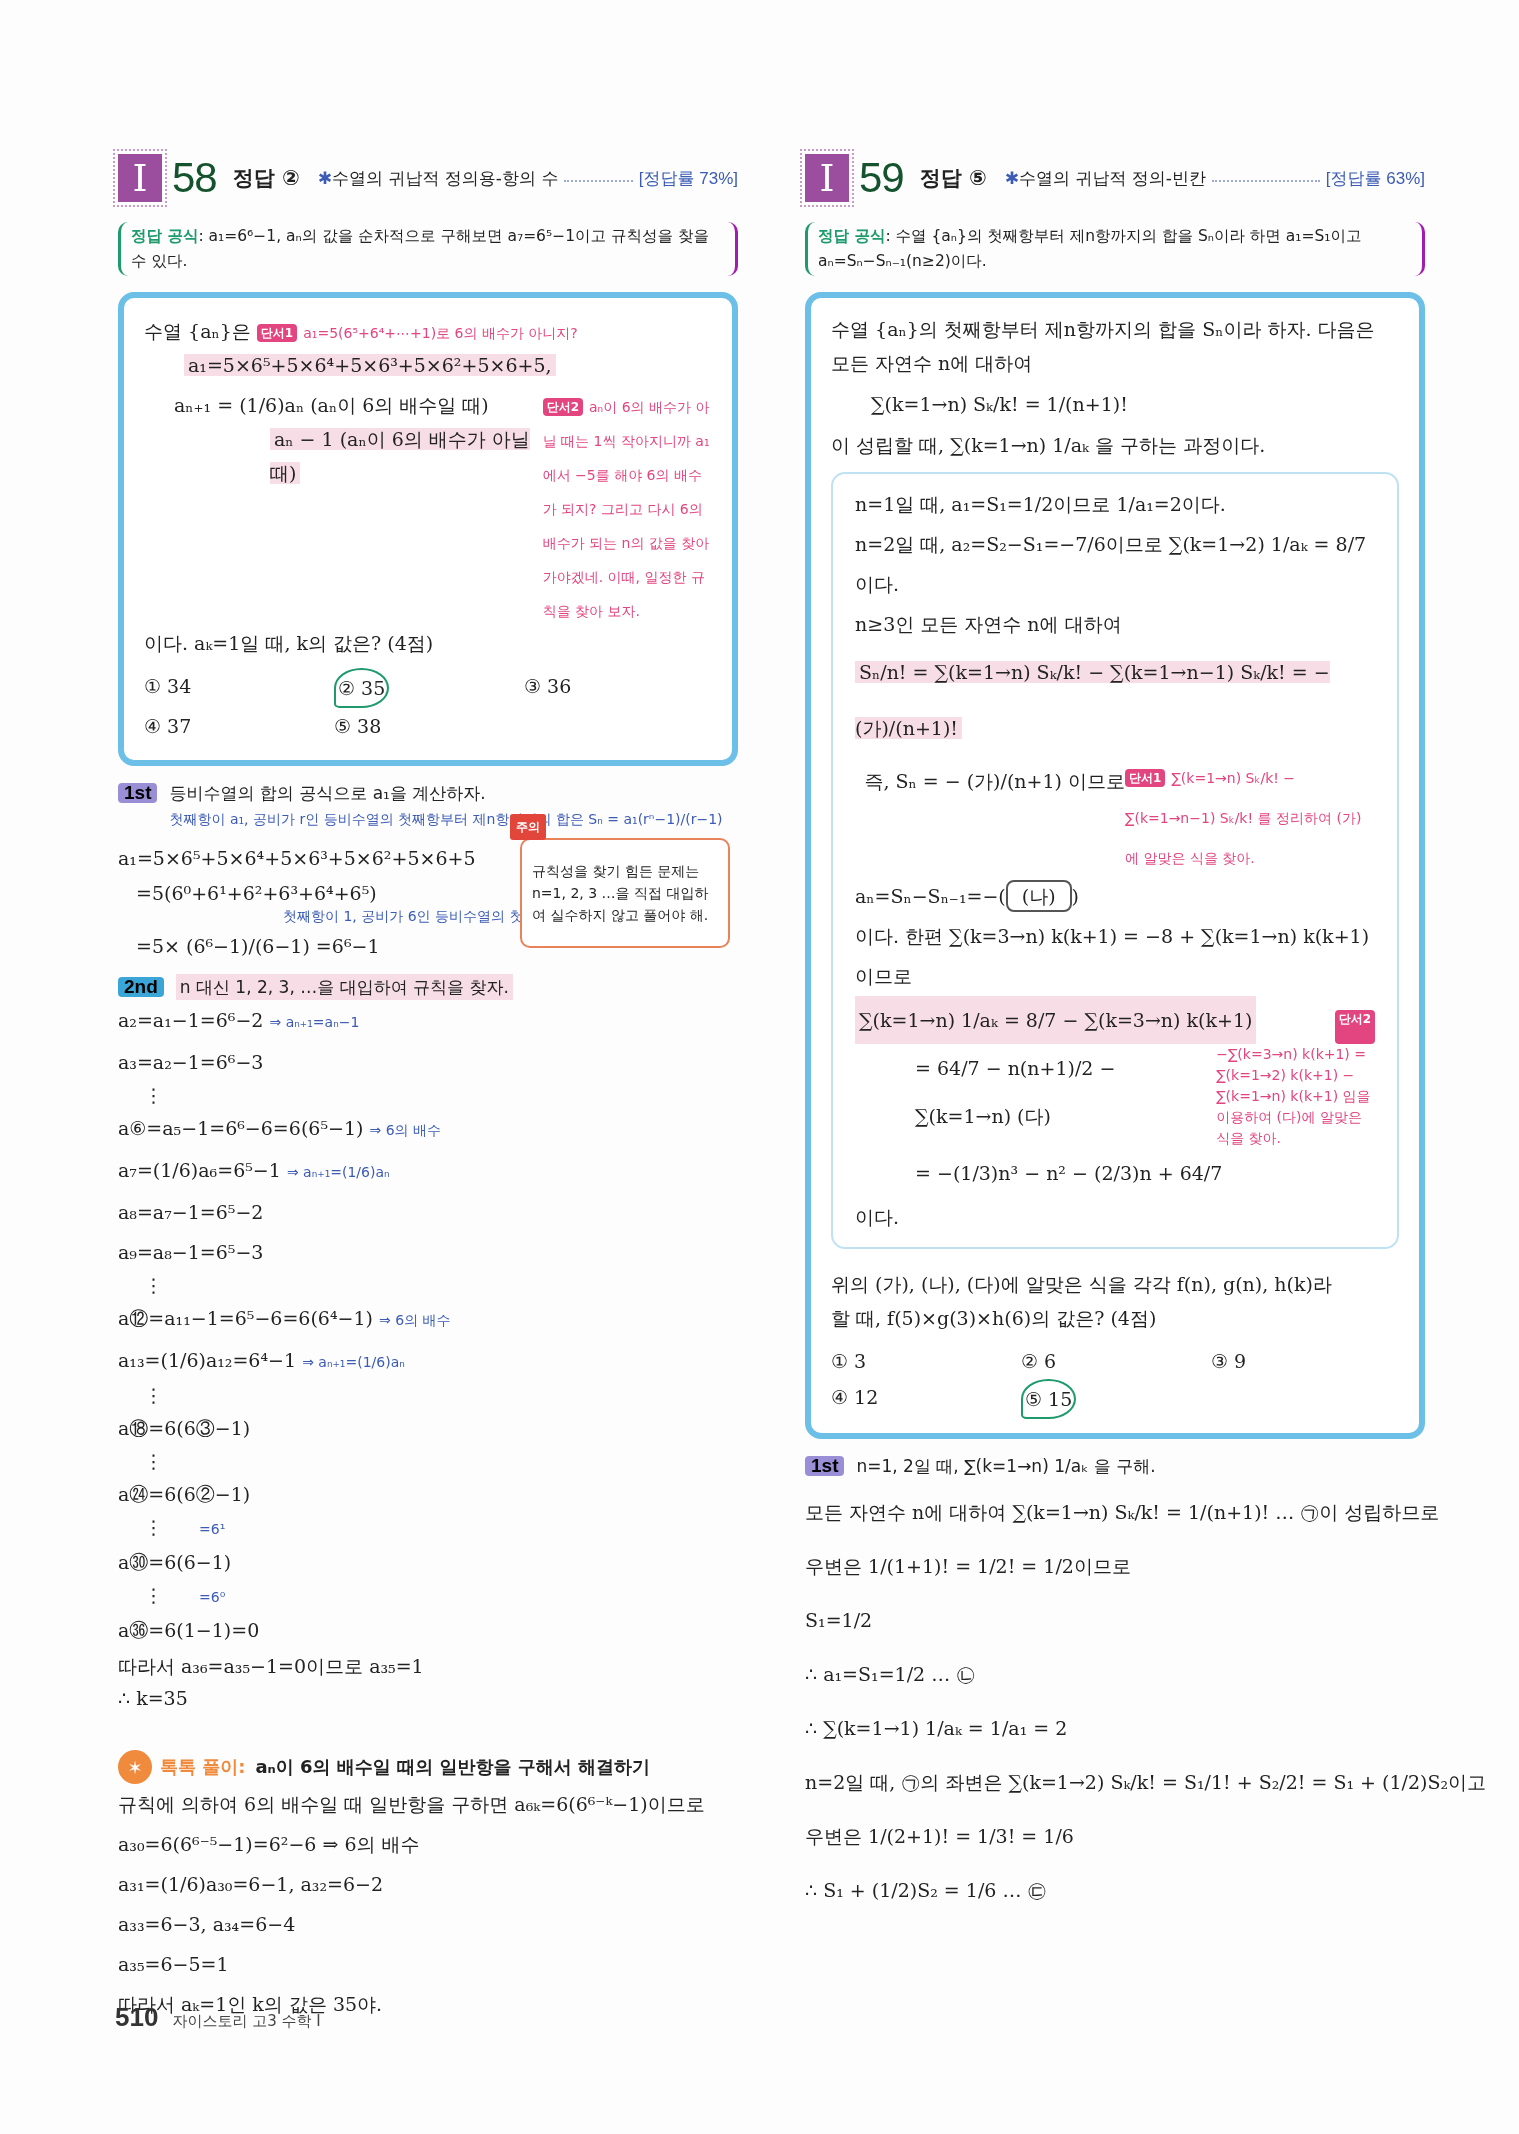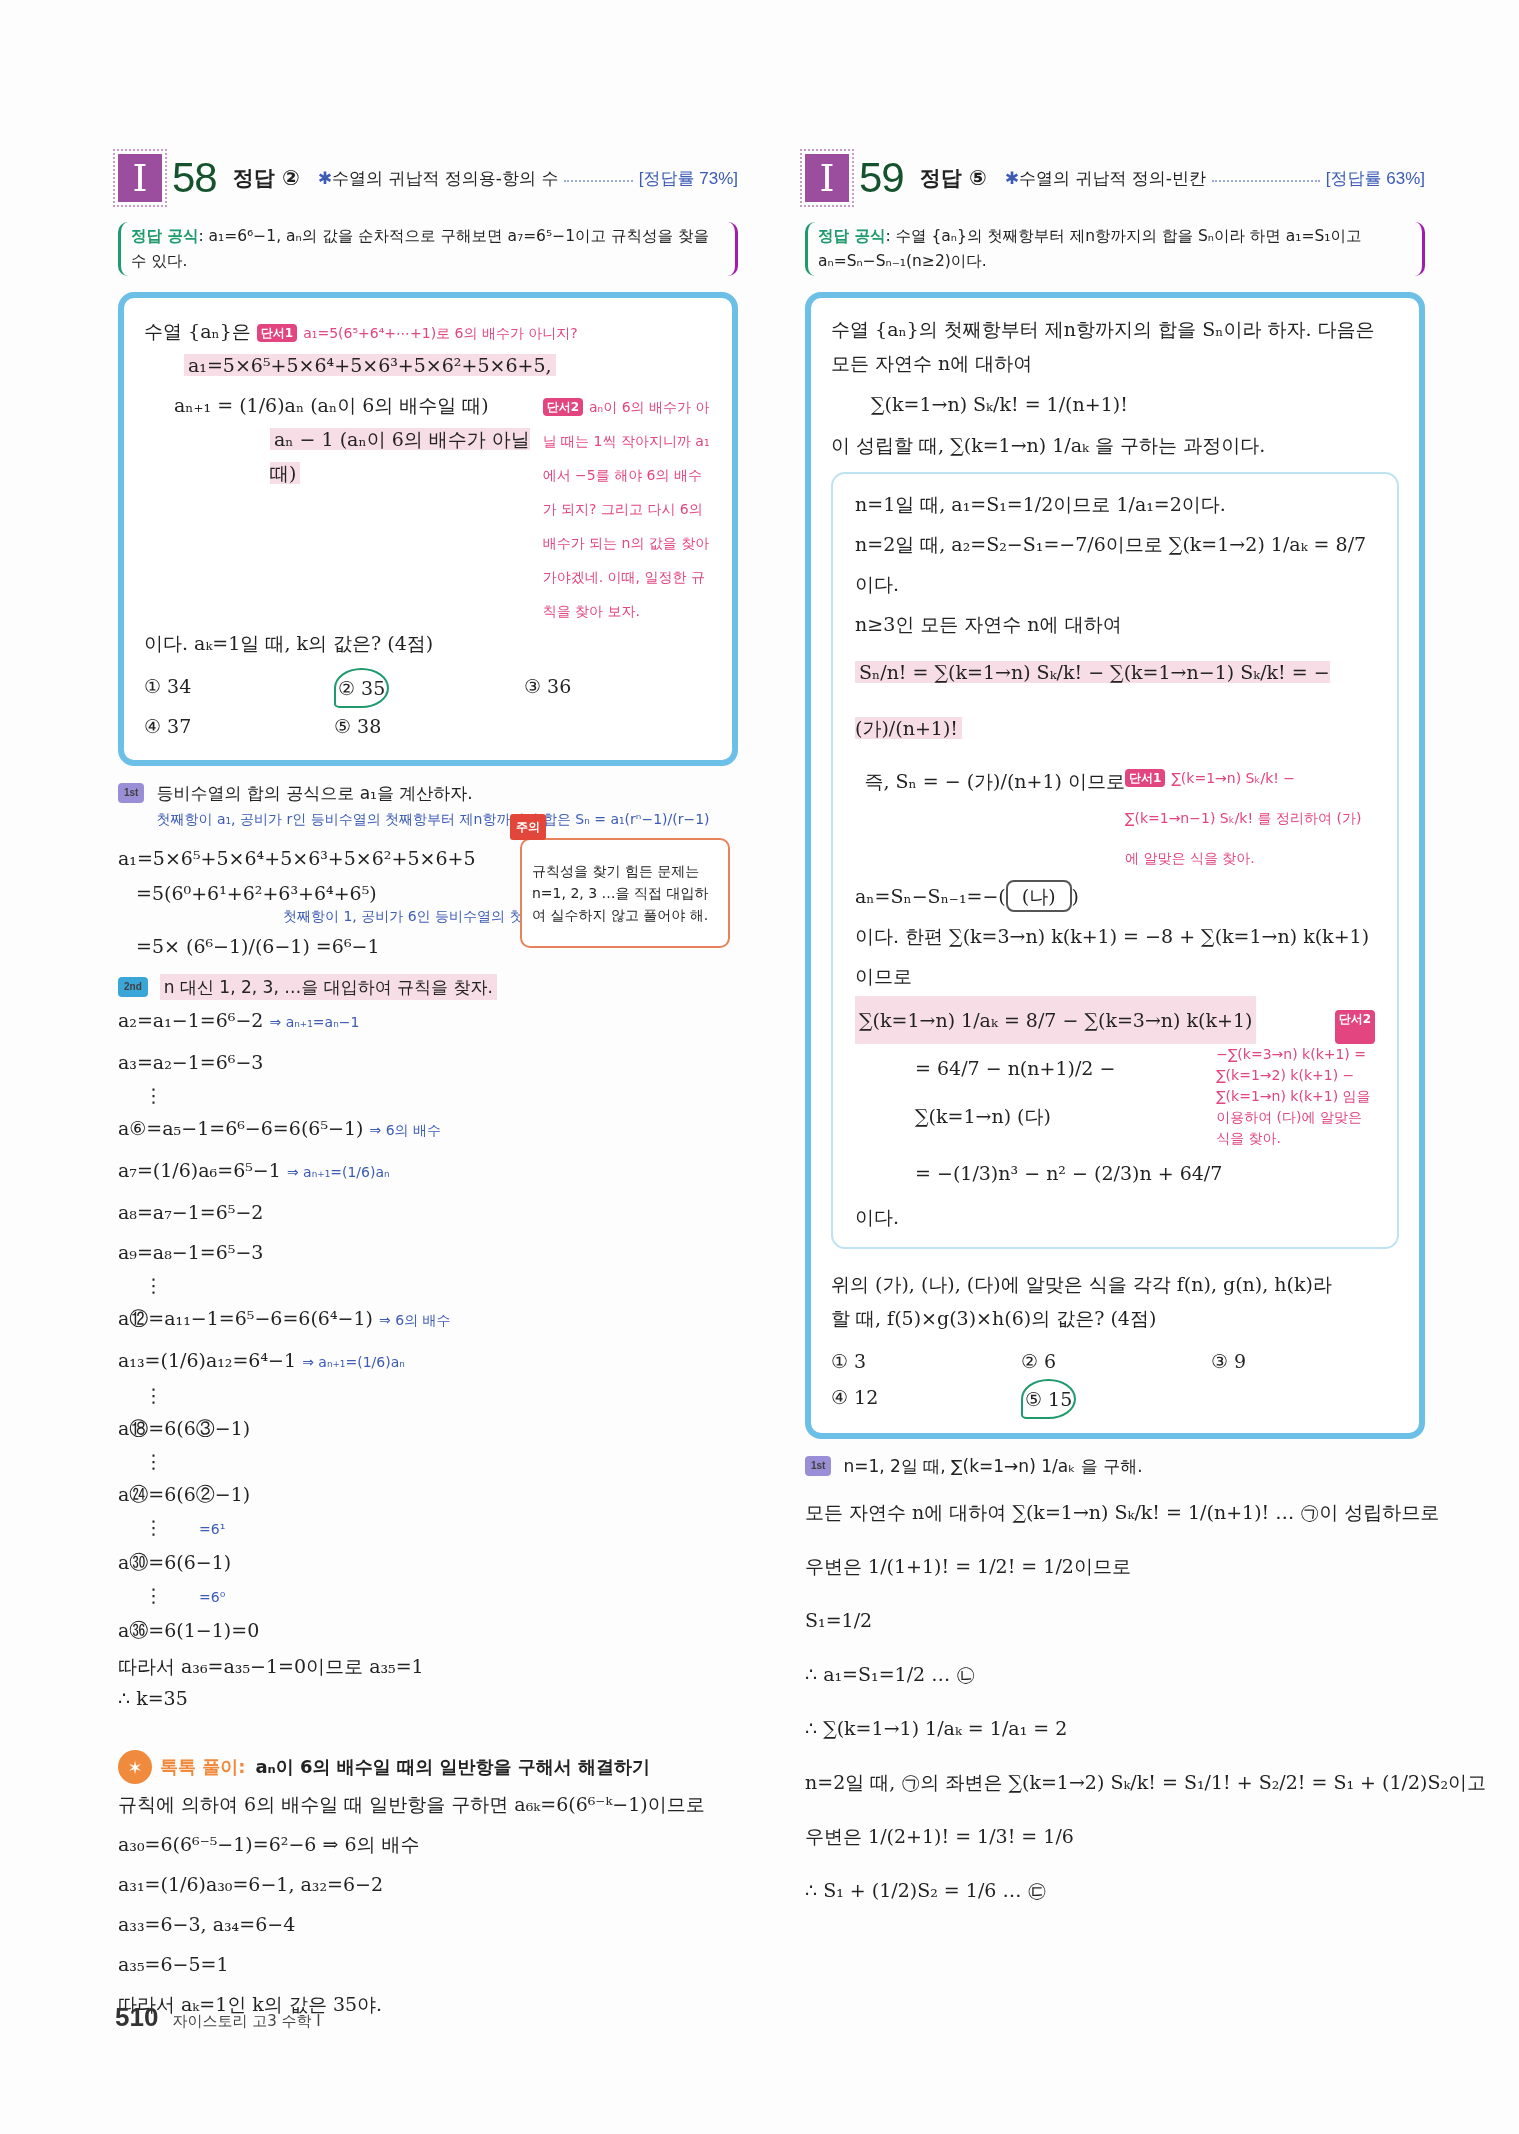--- a/index.html
+++ b/index.html
@@ -26,7 +26,7 @@
   .choices { display: grid; grid-template-columns: 190px 190px 190px; margin-top: 8px; font-size: 19px; line-height: 36px; }
   .picked { display: inline-block; border: 2px solid #1e9a6c; border-radius: 50% 50% 50% 10%; padding: 0 2px; }
   .step { display: flex; align-items: flex-start; margin-top: 14px; font-family: "DejaVu Sans", sans-serif; font-size: 17px; line-height: 26px; }
-  .badge { display: inline-block; color: #404040; font-family: "Liberation Sans", sans-serif; font-weight: bold; font-size: 10px; padding: 0 6px; border-radius: 4px; line-height: 20px; margin-right: 12px; margin-top: 3px; }
+  .badge { display: inline-block; color: #000000; font-family: "Liberation Sans", sans-serif; font-weight: bold; font-size: 19px; padding: 0 6px; border-radius: 4px; line-height: 20px; margin-right: 12px; margin-top: 3px; }
   .b1 { background: #9a8fd6; }
   .b2 { background: #3aa6d8; }
   .blue { color: #3b5bb5; font-family: "DejaVu Sans", sans-serif; font-size: 14px; }

